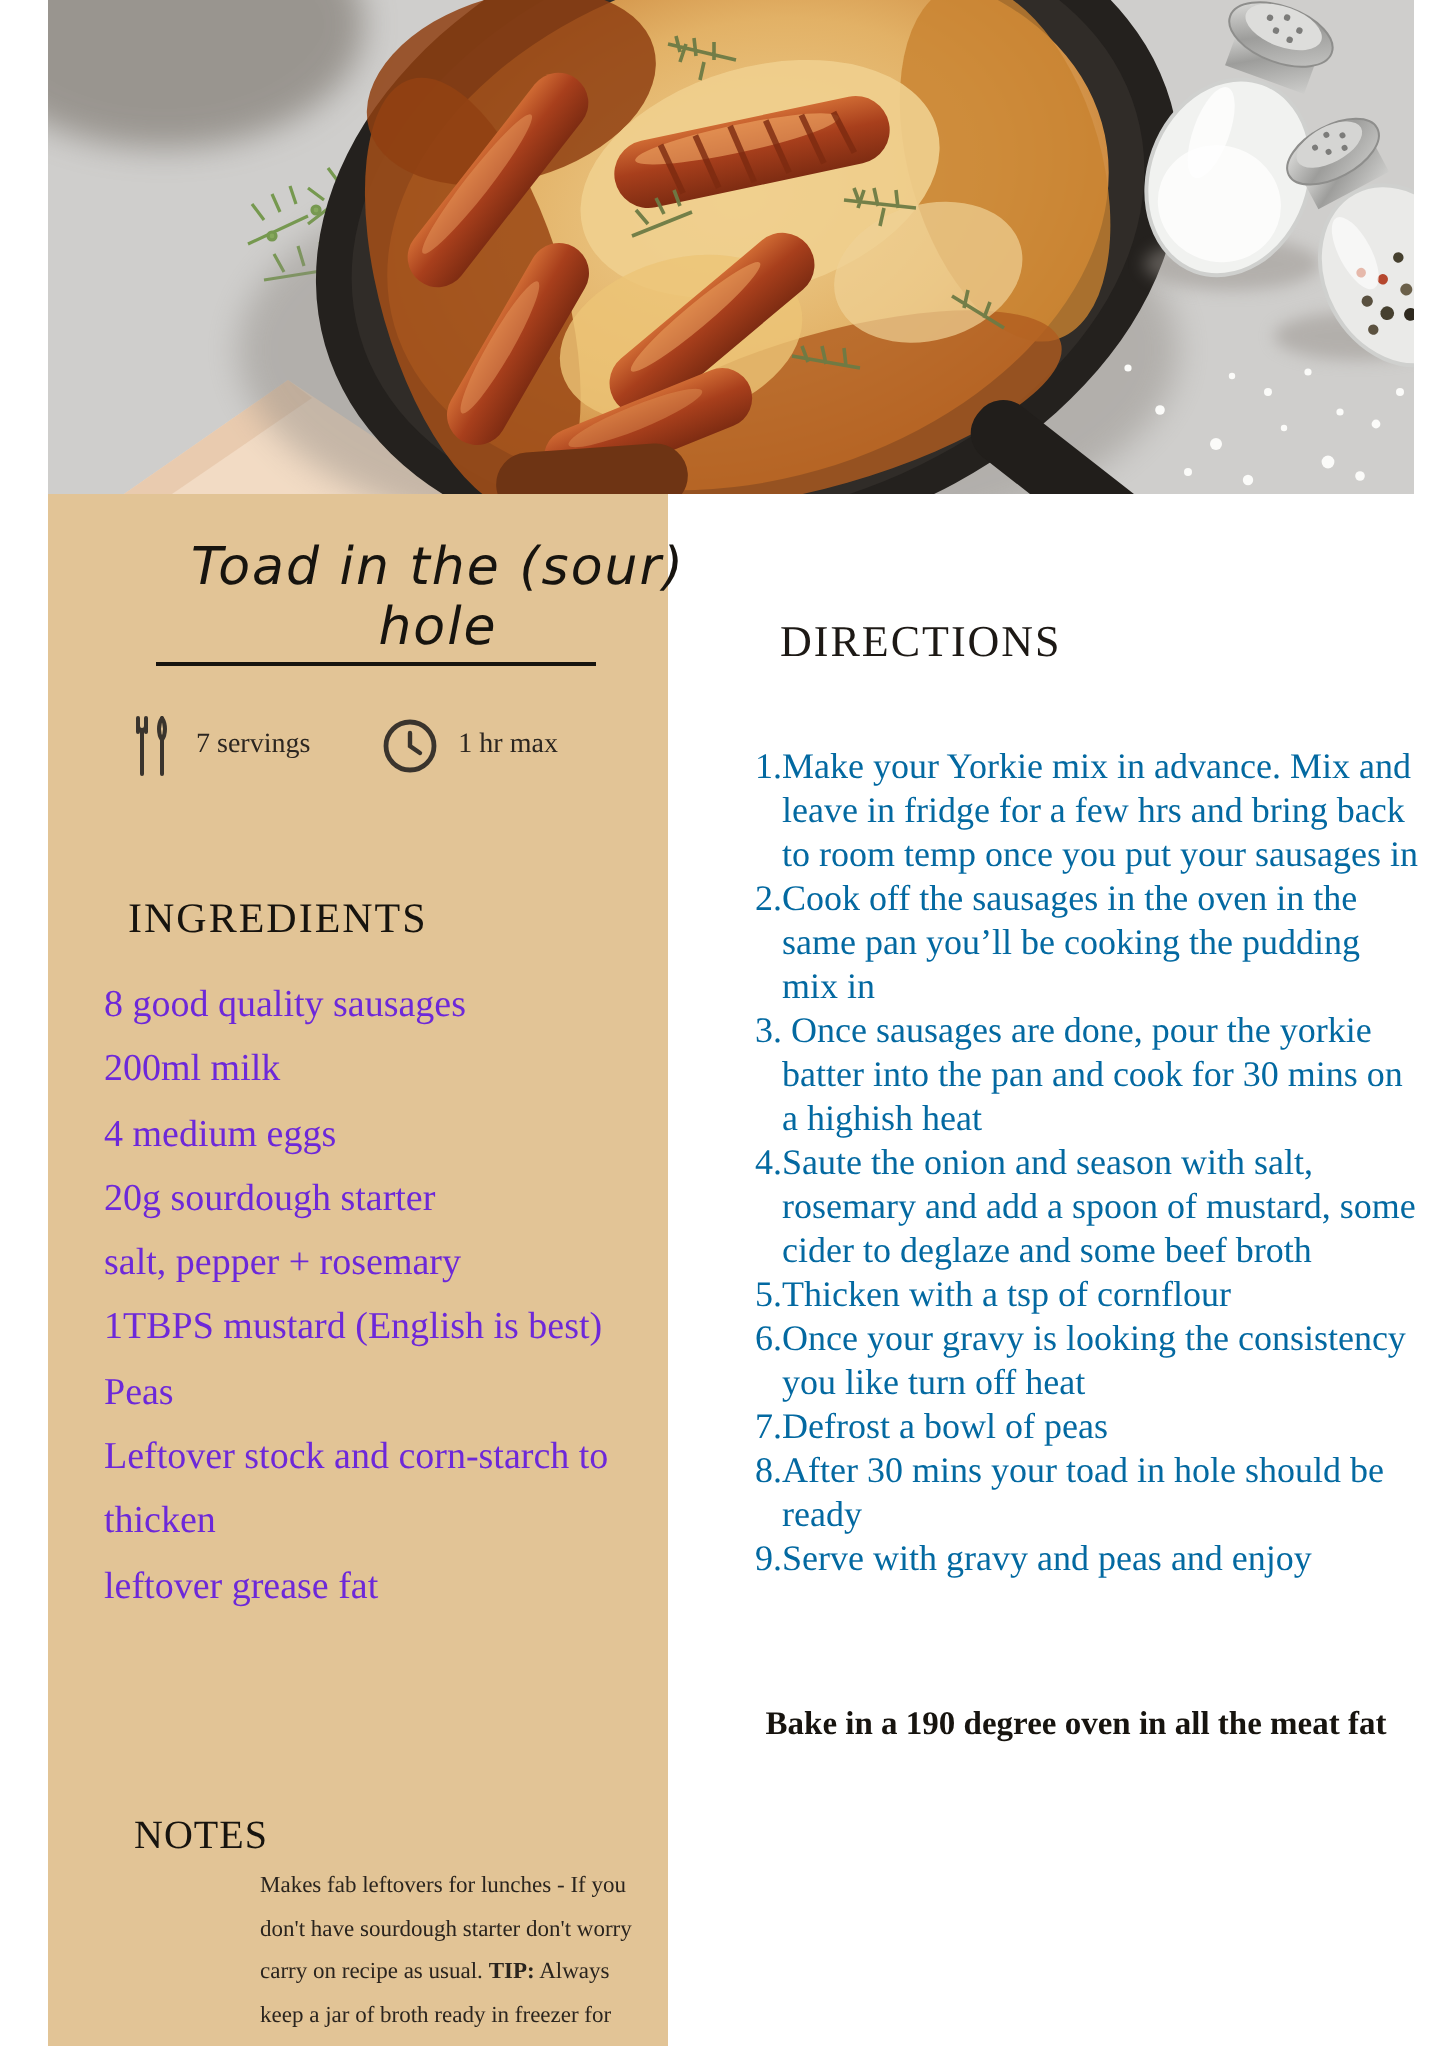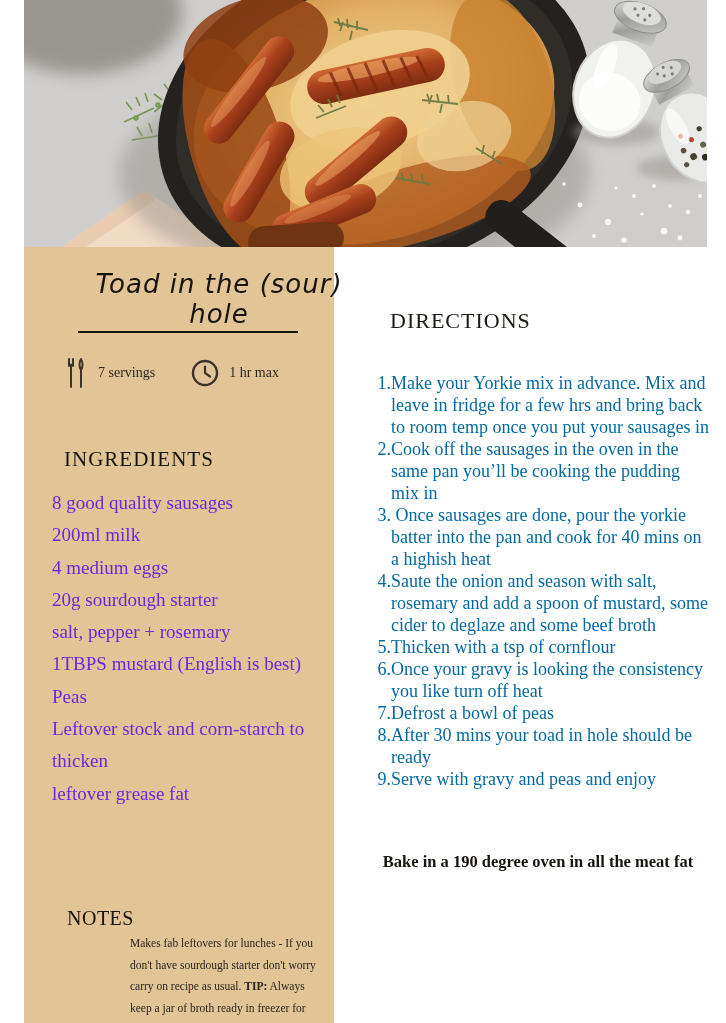--- a/index.html
+++ b/index.html
@@ -256,7 +256,7 @@
     <ol class="dir-list">
       <li>Make your Yorkie mix in advance. Mix and leave in fridge for a few hrs and bring back to room temp once you put your sausages in</li>
       <li>Cook off the sausages in the oven in the same pan you’ll be cooking the pudding mix in</li>
-      <li> Once sausages are done, pour the yorkie batter into the pan and cook for 40 mins on a highish heat</li>
+      <li> Once sausages are done, pour the yorkie batter into the pan and cook for 30 mins on a highish heat</li>
       <li>Saute the onion and season with salt, rosemary and add a spoon of mustard, some cider to deglaze and some beef broth</li>
       <li>Thicken with a tsp of cornflour</li>
       <li>Once your gravy is looking the consistency you like turn off heat</li>

